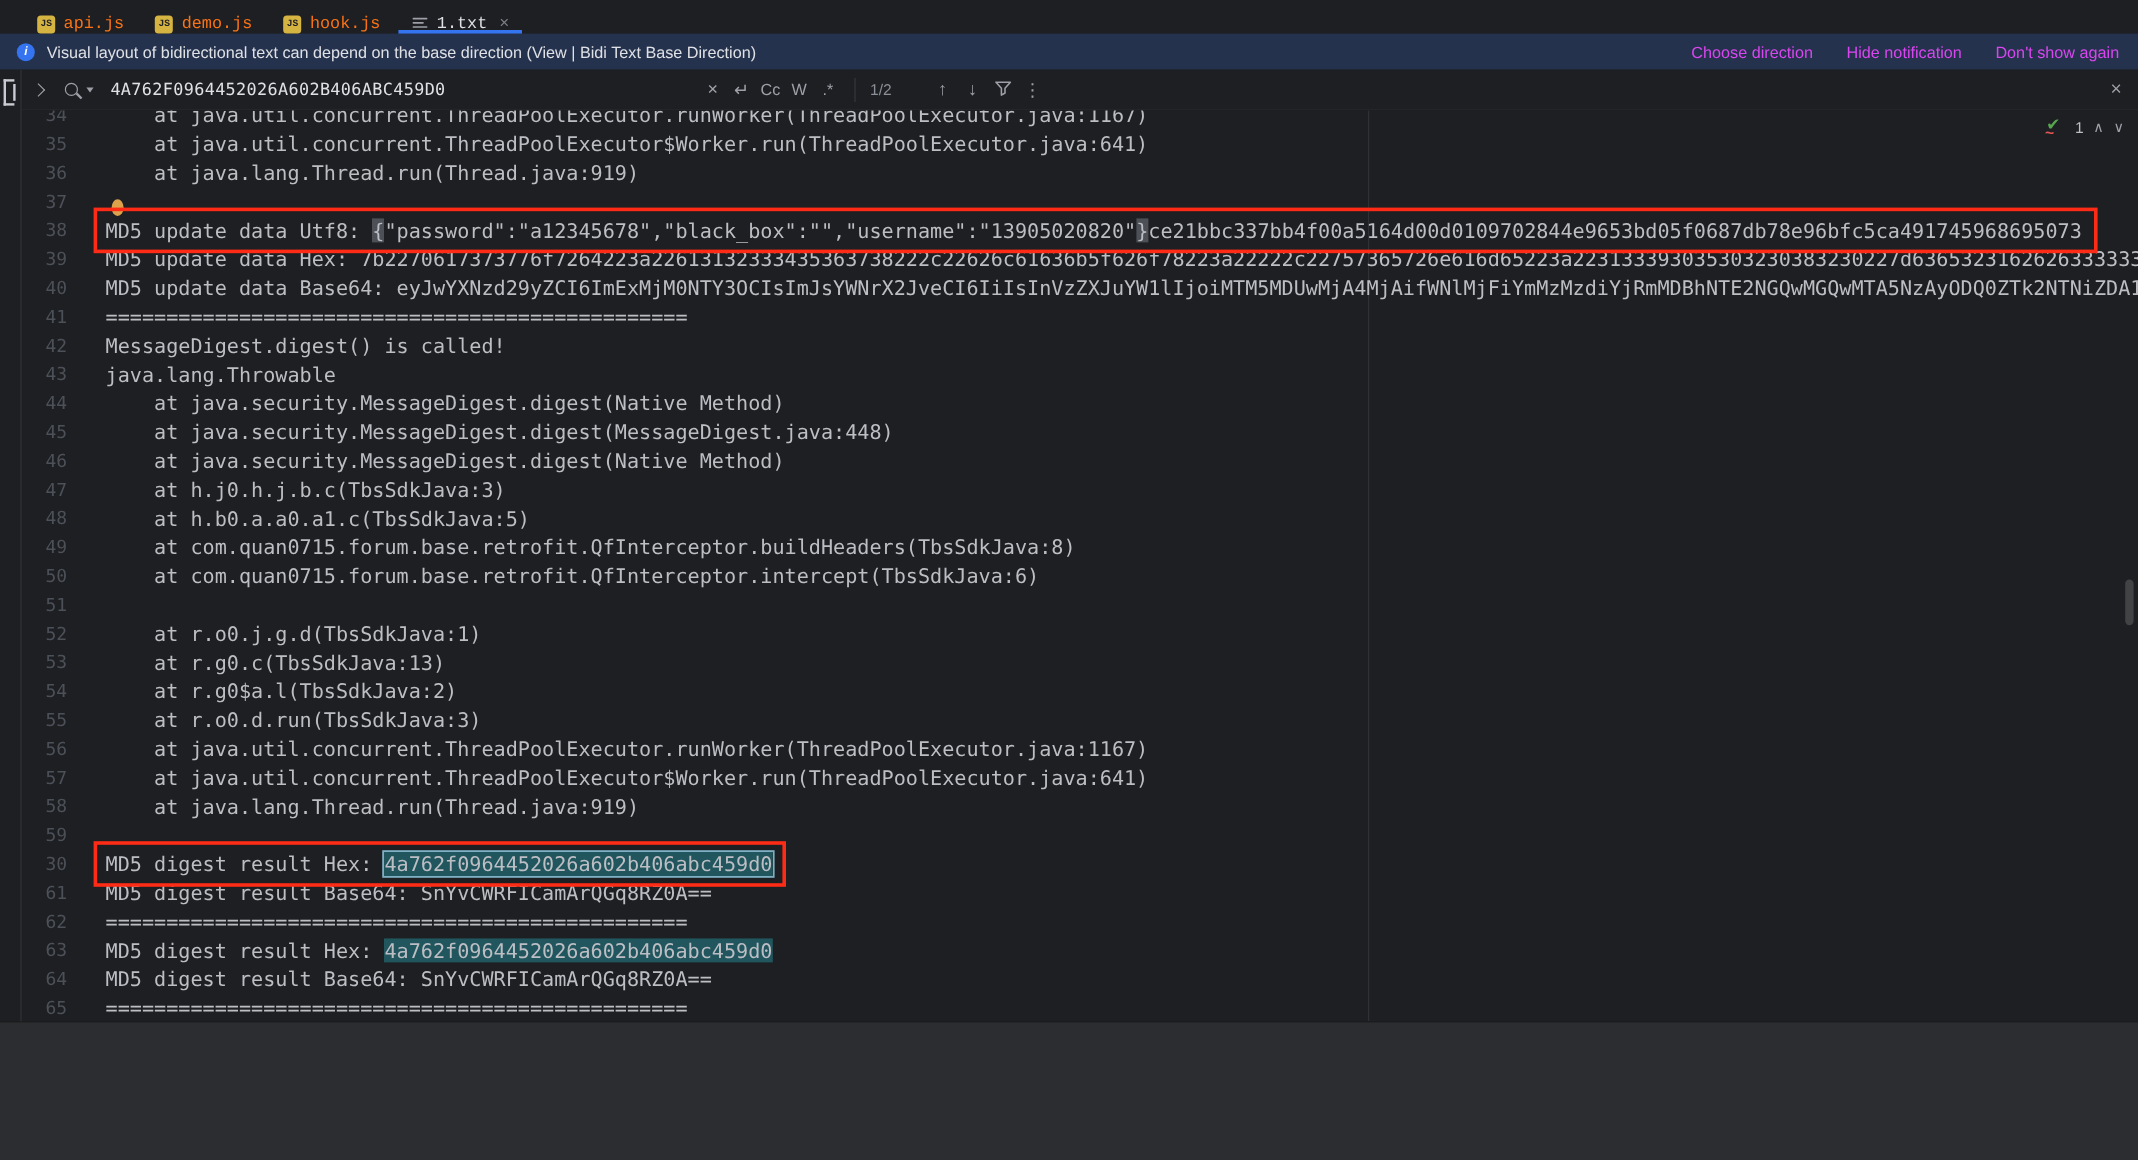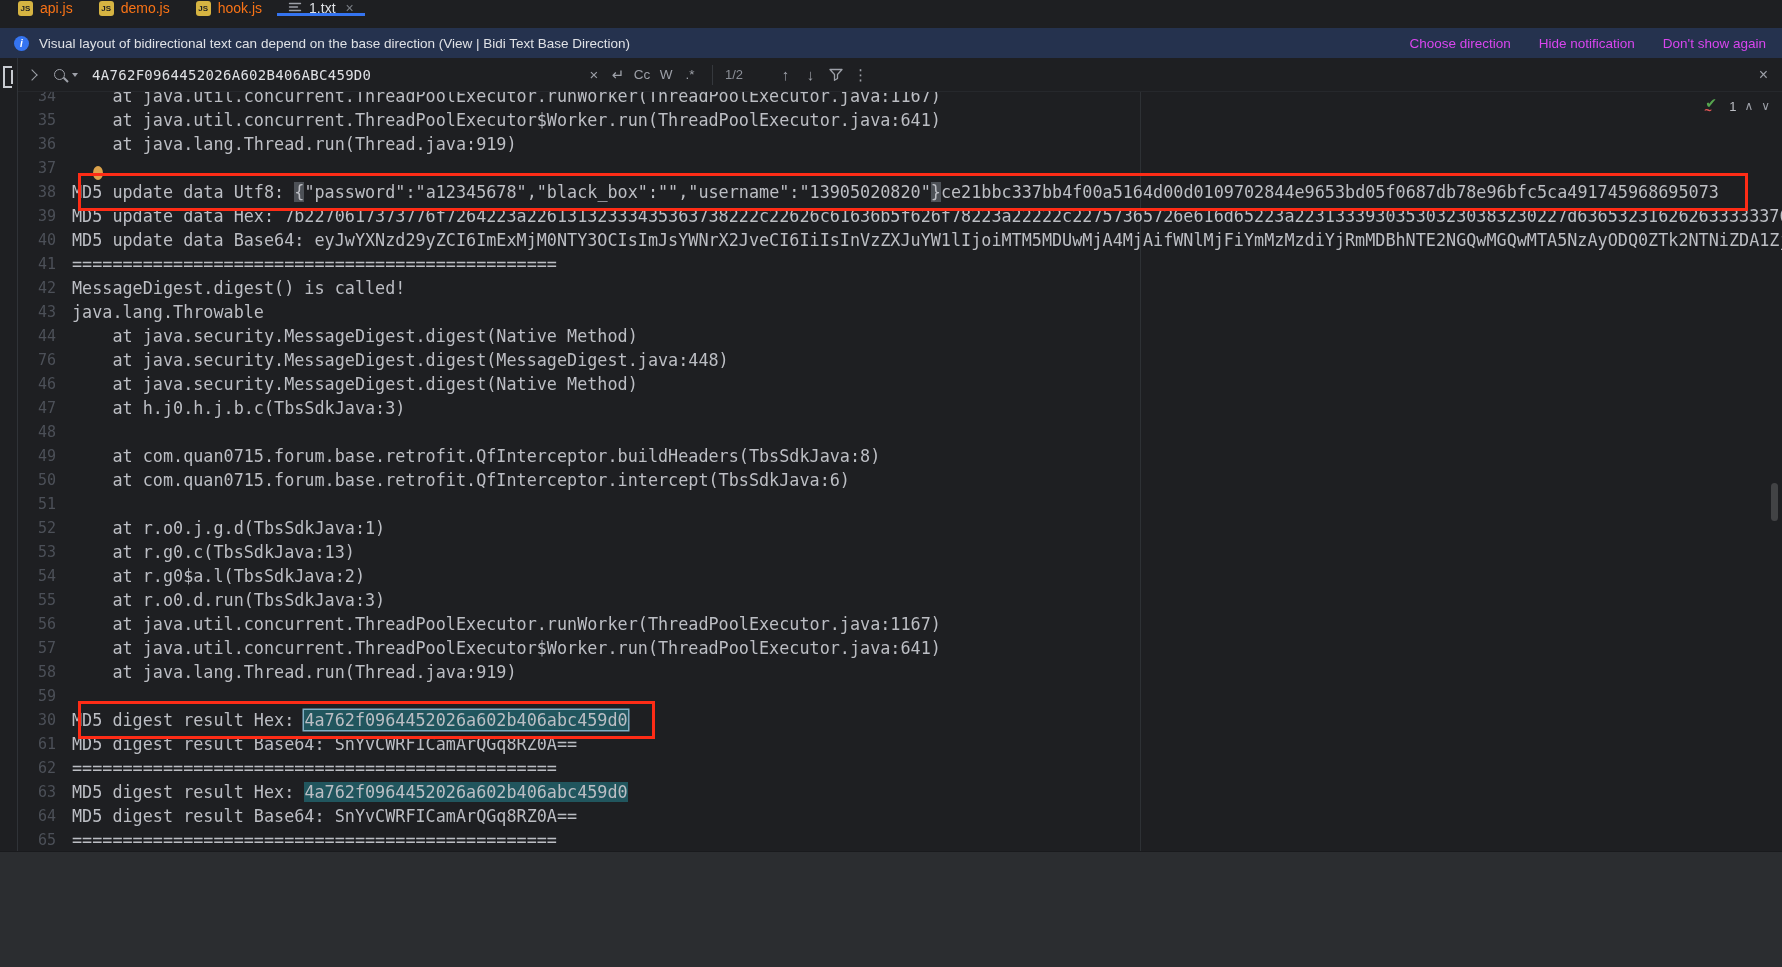--- a/index.html
+++ b/index.html
@@ -9,7 +9,7 @@
     background:#1e1f22; font-family:"Liberation Sans", sans-serif;
   }
   
-  .tabbar { height:28px; display:flex; align-items:flex-start; background:#1e1f22; padding-left:5px; }
+  .tabbar { height:28px; display:flex; align-items:flex-end; background:#1e1f22; padding-left:18px;font-family:Liberation Mono, monospace; }
   .tab { display:flex; align-items:center; gap:7px; padding:0 13px; position:relative; cursor:default; }
   .tab .tlabel { font-size:14px; color:#f97316; }
   .tab.active .tlabel { color:#dfe1e5; }

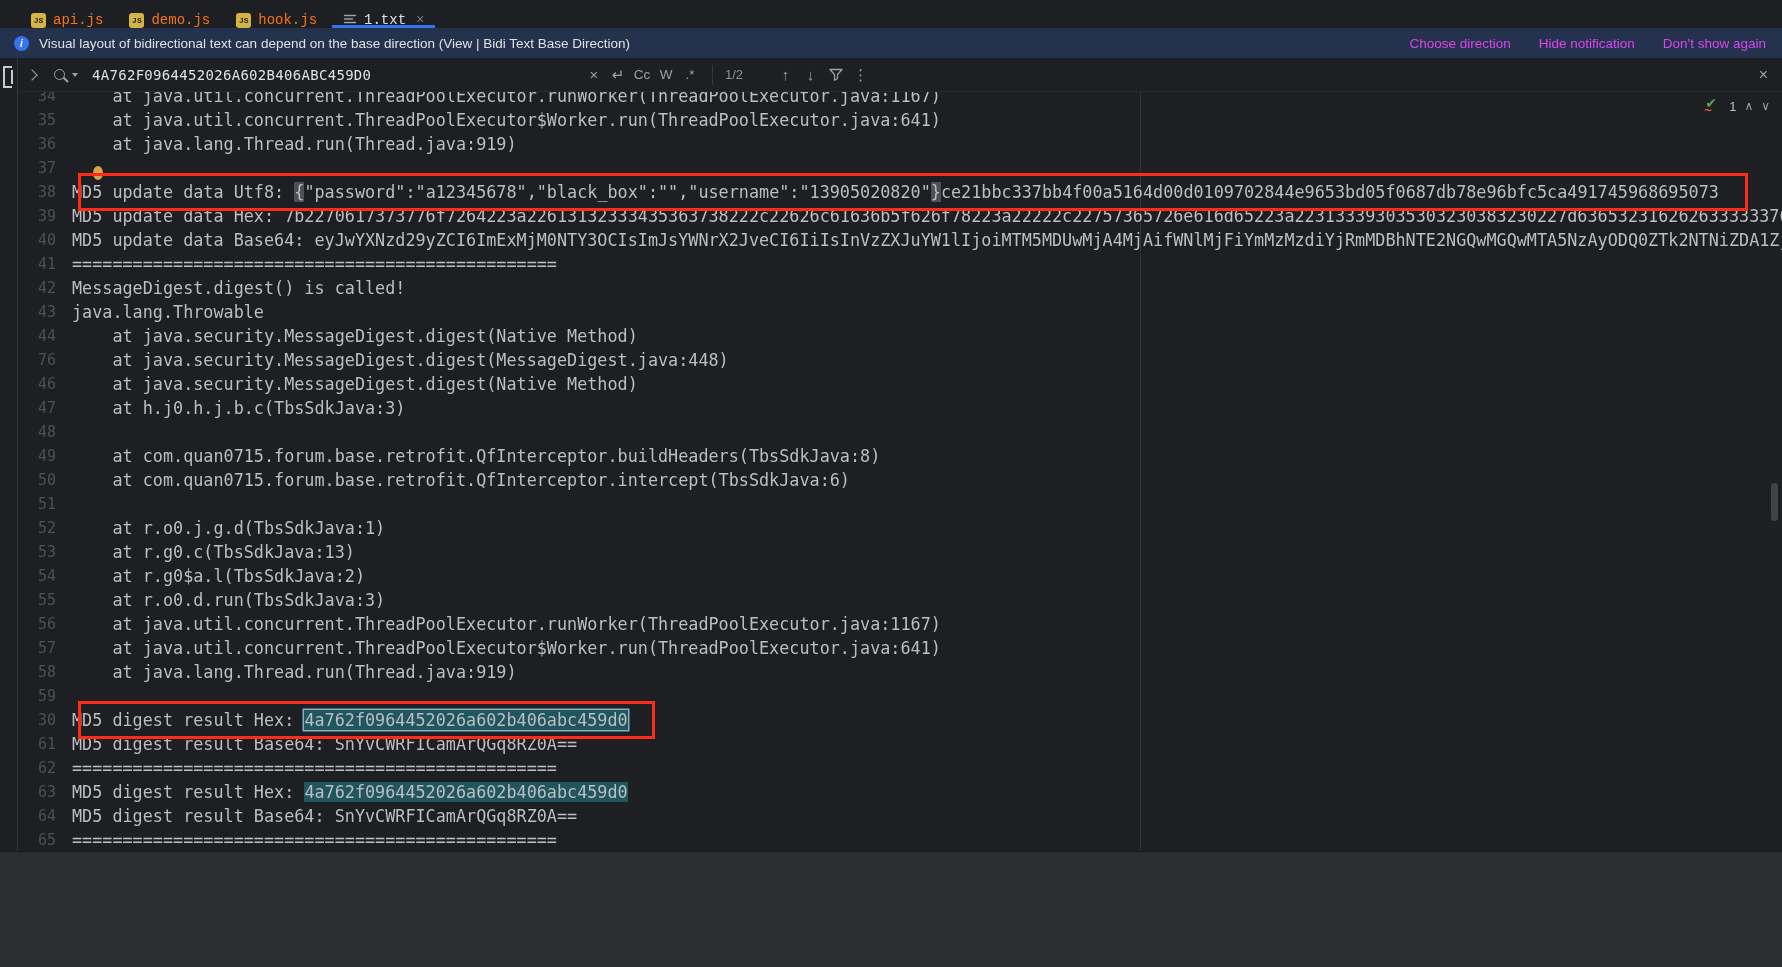--- a/index.html
+++ b/index.html
@@ -51,7 +51,7 @@
   .row { height:24px; position:relative; white-space:pre; }
   .ln { position:absolute; left:0; top:0; width:38px; text-align:right; color:#4c5058;
         font:15px/24px "DejaVu Sans Mono", monospace; }
-  .code { position:absolute; left:54px; top:0; font:16.8px/24px "DejaVu Sans Mono", monospace; color:#bcbec4; }
+  .code { position:absolute; left:70px; top:0; font:16.8px/24px "DejaVu Sans Mono", monospace; color:#bcbec4; }
   .red-box { position:absolute; left:60px; top:-7px; height:38px; border:3px solid #fe2c16; z-index:3; pointer-events:none; }
   .hl-brace { background:#4d5157; }
   .hl-match { background:#21565e; }

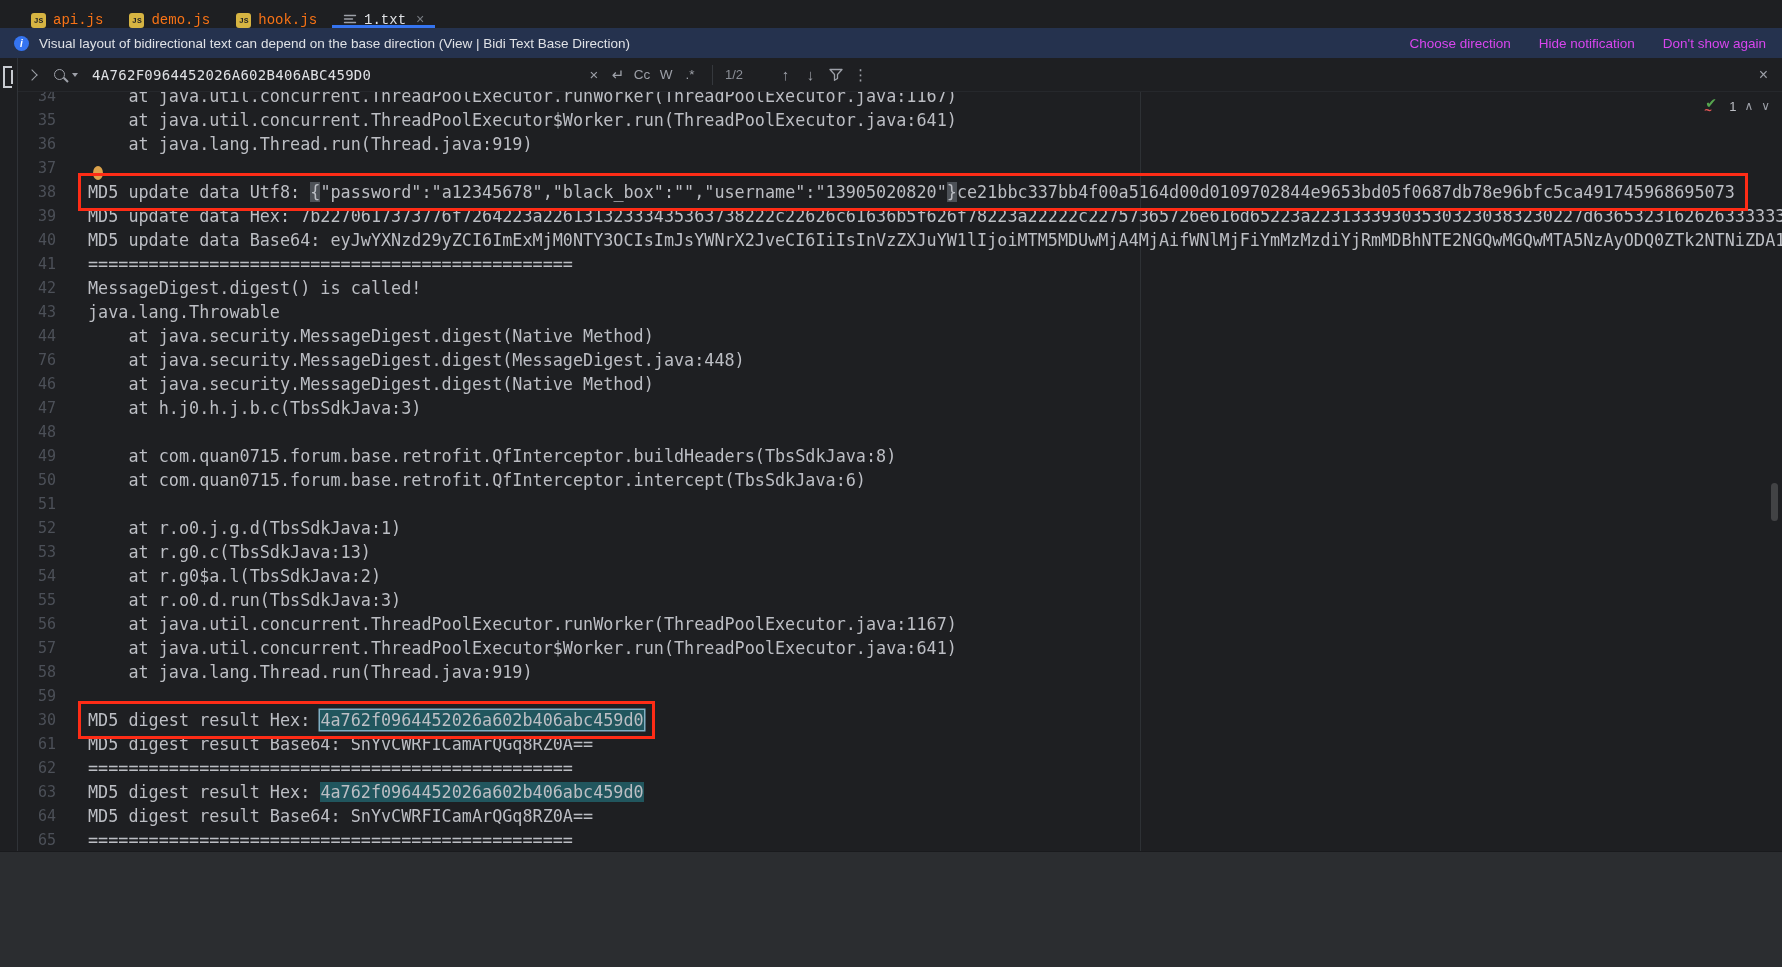--- a/index.html
+++ b/index.html
@@ -154,7 +154,7 @@
       <div class="row"><span class="ln">42</span><span class="code"><span>MessageDigest.digest() is called!</span></span></div>
       <div class="row"><span class="ln">43</span><span class="code"><span>java.lang.Throwable</span></span></div>
       <div class="row"><span class="ln">44</span><span class="code"><span>    at java.security.MessageDigest.digest(Native Method)</span></span></div>
-      <div class="row"><span class="ln">76</span><span class="code"><span>    at java.security.MessageDigest.digest(MessageDigest.java:448)</span></span></div>
+      <div class="row"><span class="ln">45</span><span class="code"><span>    at java.security.MessageDigest.digest(MessageDigest.java:448)</span></span></div>
       <div class="row"><span class="ln">46</span><span class="code"><span>    at java.security.MessageDigest.digest(Native Method)</span></span></div>
       <div class="row"><span class="ln">47</span><span class="code"><span>    at h.j0.h.j.b.c(TbsSdkJava:3)</span></span></div>
       <div class="row"><span class="ln">48</span></div>

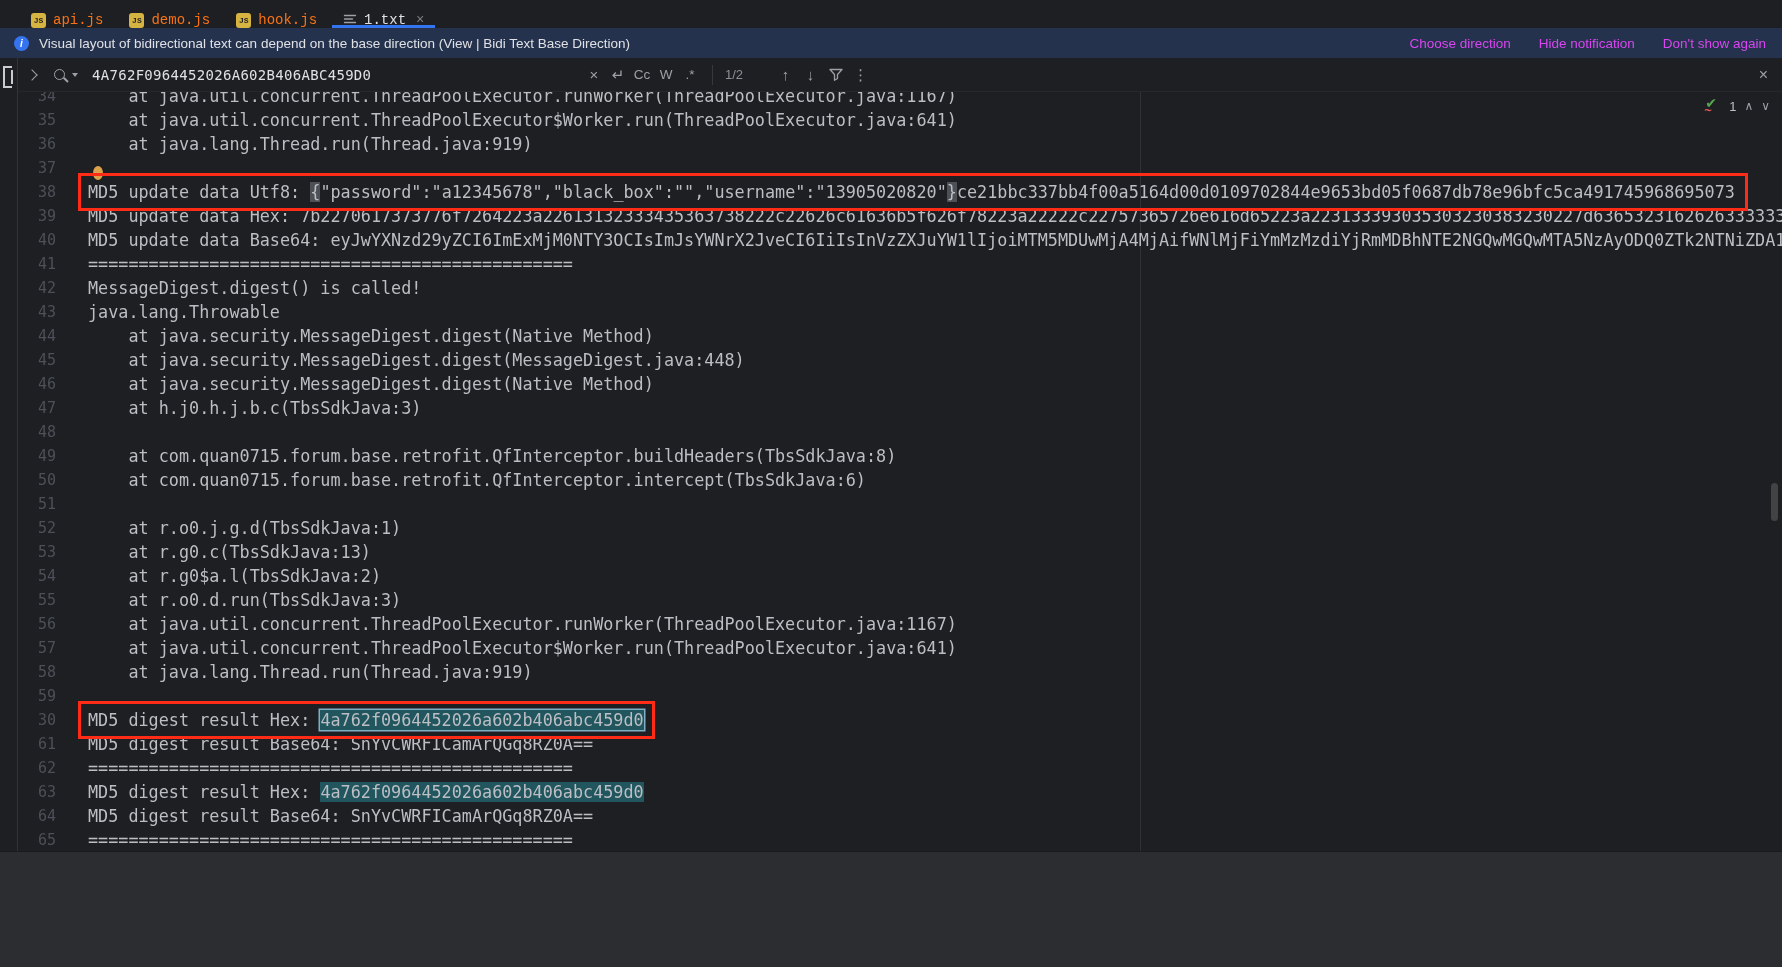--- a/index.html
+++ b/index.html
@@ -157,7 +157,7 @@
       <div class="row"><span class="ln">45</span><span class="code"><span>    at java.security.MessageDigest.digest(MessageDigest.java:448)</span></span></div>
       <div class="row"><span class="ln">46</span><span class="code"><span>    at java.security.MessageDigest.digest(Native Method)</span></span></div>
       <div class="row"><span class="ln">47</span><span class="code"><span>    at h.j0.h.j.b.c(TbsSdkJava:3)</span></span></div>
-      <div class="row"><span class="ln">48</span></div>
+      <div class="row"><span class="ln">48</span><span class="code"><span>    at h.b0.a.a0.a1.c(TbsSdkJava:5)</span></span></div>
       <div class="row"><span class="ln">49</span><span class="code"><span>    at com.quan0715.forum.base.retrofit.QfInterceptor.buildHeaders(TbsSdkJava:8)</span></span></div>
       <div class="row"><span class="ln">50</span><span class="code"><span>    at com.quan0715.forum.base.retrofit.QfInterceptor.intercept(TbsSdkJava:6)</span></span></div>
       <div class="row"><span class="ln">51</span></div>

